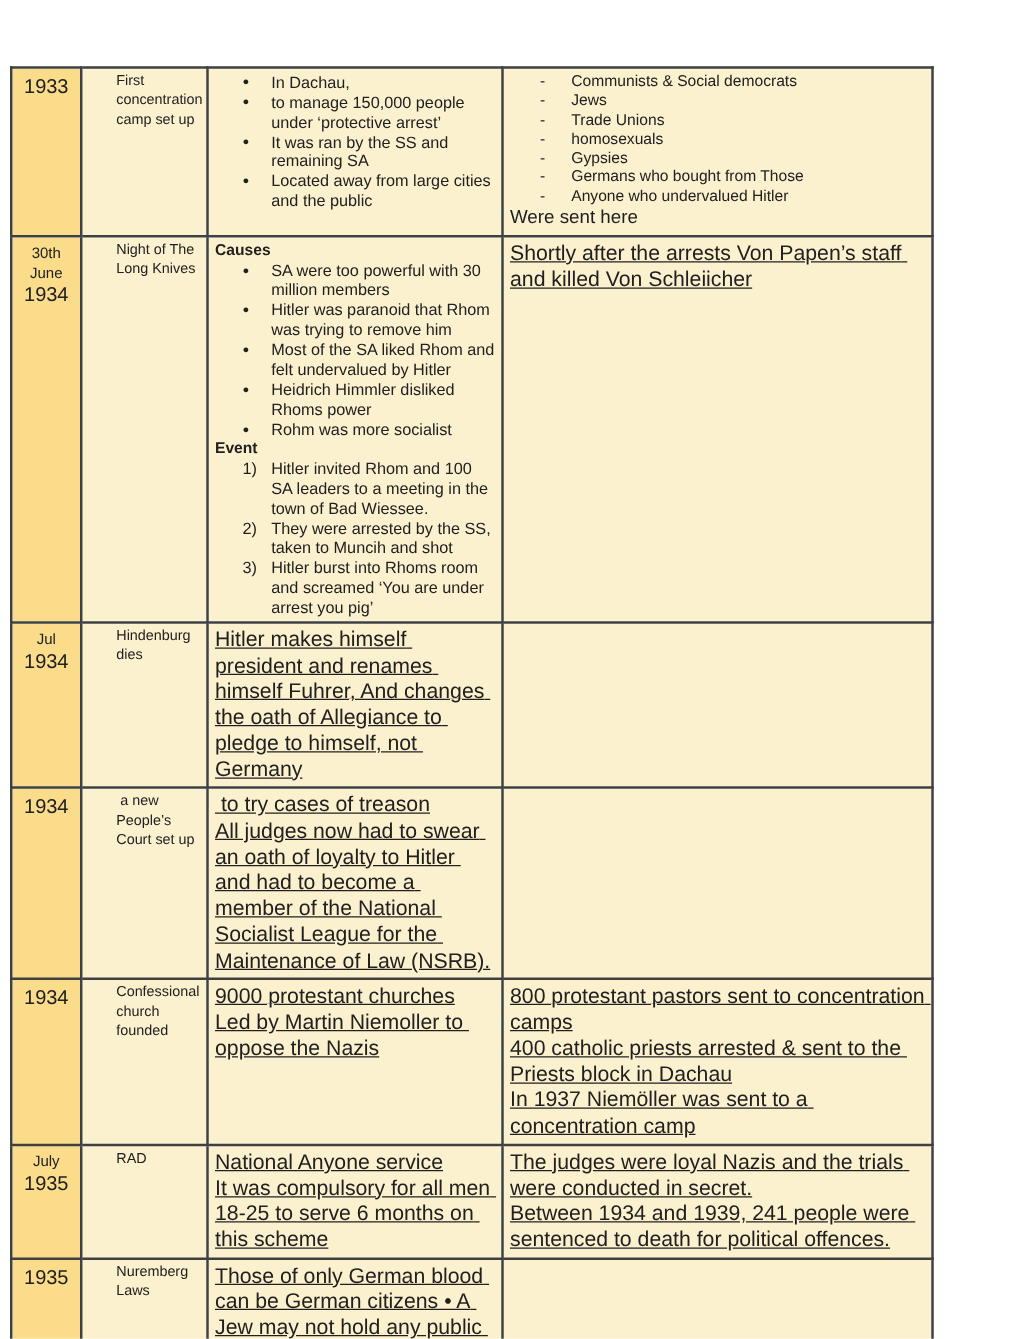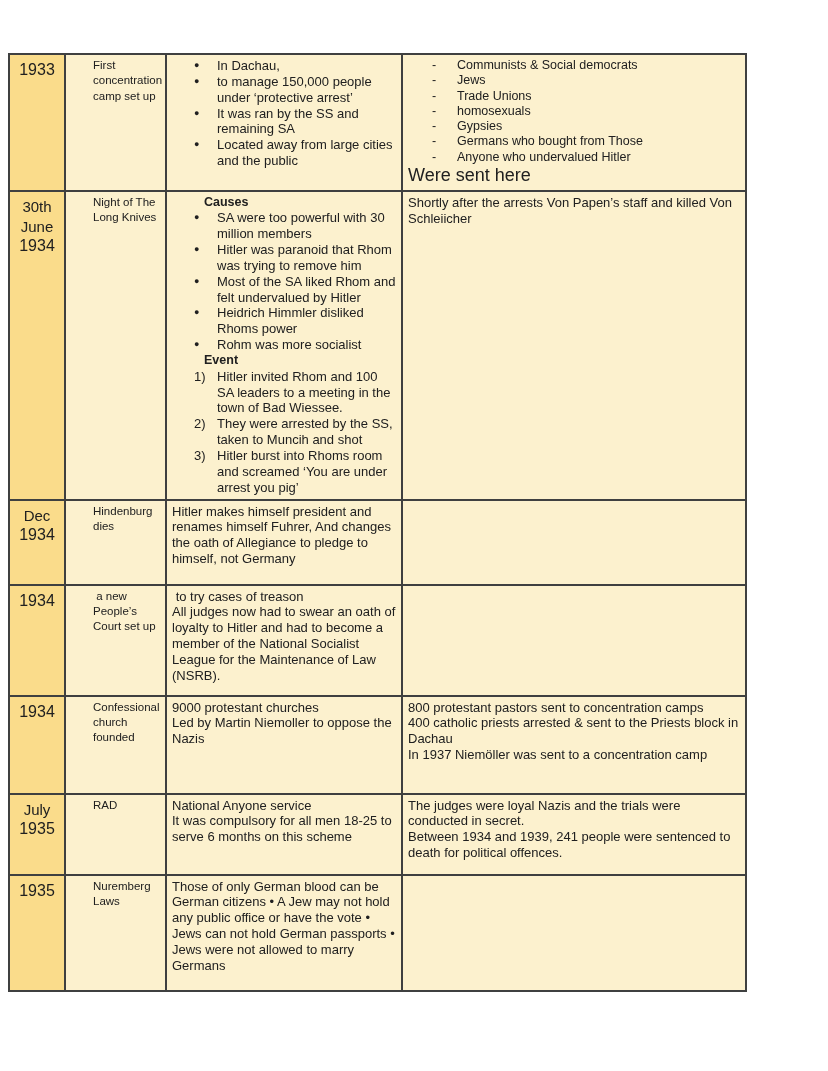--- a/index.html
+++ b/index.html
@@ -22,7 +22,7 @@
   .year{font-size:16px;line-height:1.25;}
   .event-text{font-size:11.5px;line-height:1.33;white-space:pre-wrap;margin-left:22px;}
   .body-text{font-size:13px;line-height:1.22;white-space:pre-wrap;}
-  .small-text{font-size:18px;line-height:1.22;white-space:pre-wrap;}
+  .small-text{font-size:15px;line-height:1.22;white-space:pre-wrap;}
   .label{font-size:12.5px;font-weight:bold;line-height:1.25;margin-left:32px;}
   .li{display:flex;font-size:13px;line-height:1.22;}
   .li .m{flex:none;margin-left:22px;width:23px;}

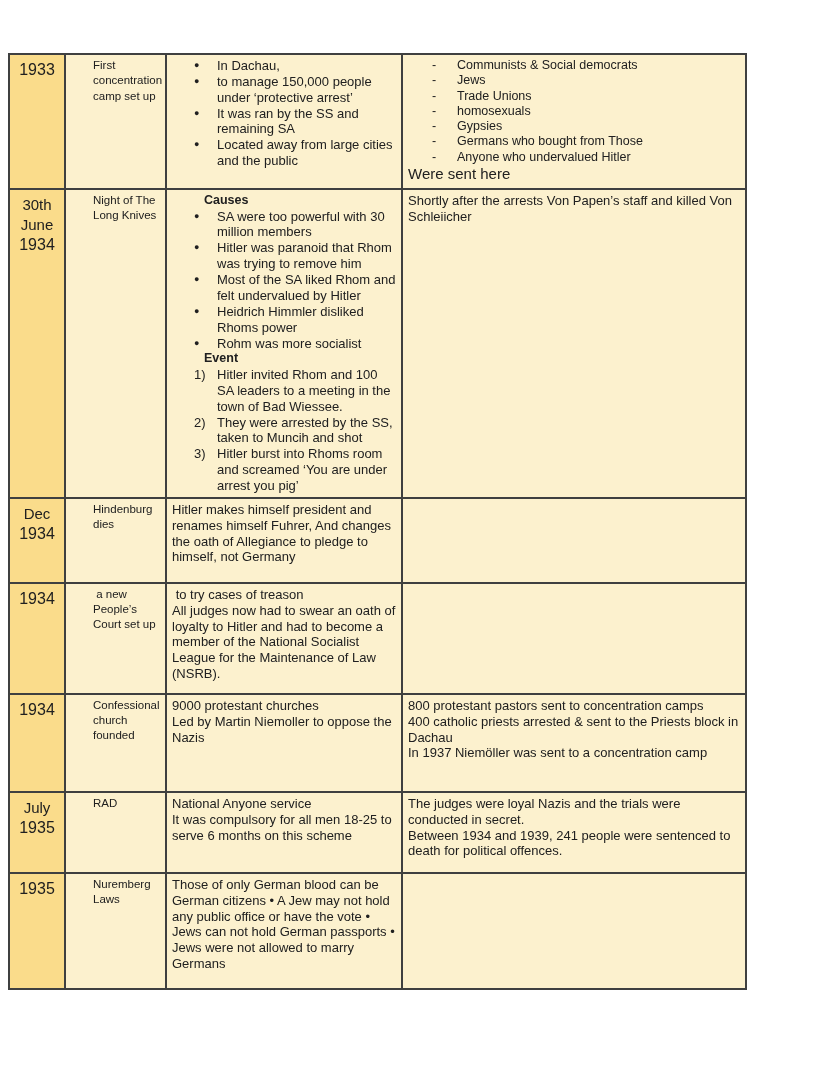--- a/index.html
+++ b/index.html
@@ -18,7 +18,7 @@
     padding:3px 5px;background:#fcf1ce;overflow:hidden;
   }
   td.date-cell{background:#fadc8b;text-align:center;padding-top:5px;}
-  .month{font-size:15px;line-height:1.32;}
+  .month{font-size:12px;line-height:1.32;}
   .year{font-size:16px;line-height:1.25;}
   .event-text{font-size:11.5px;line-height:1.33;white-space:pre-wrap;margin-left:22px;}
   .body-text{font-size:13px;line-height:1.22;white-space:pre-wrap;}

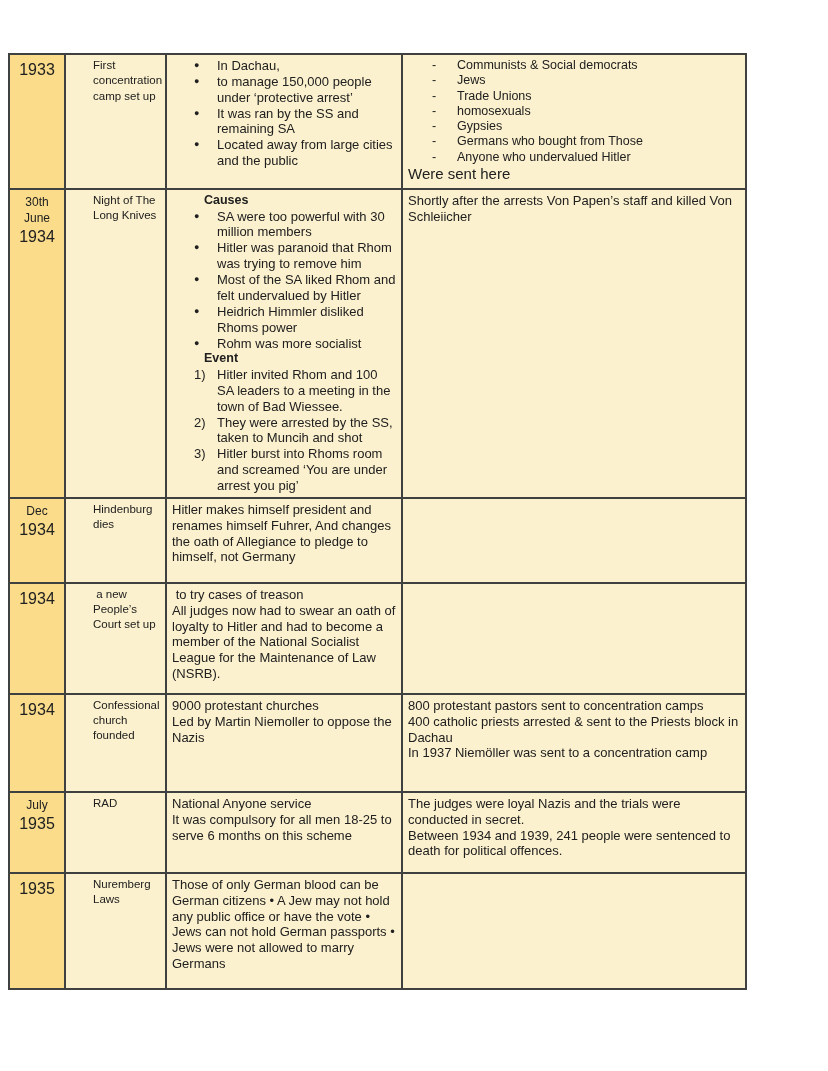--- a/index.html
+++ b/index.html
@@ -23,7 +23,7 @@
   .event-text{font-size:11.5px;line-height:1.33;white-space:pre-wrap;margin-left:22px;}
   .body-text{font-size:13px;line-height:1.22;white-space:pre-wrap;}
   .small-text{font-size:15px;line-height:1.22;white-space:pre-wrap;}
-  .label{font-size:12.5px;font-weight:bold;line-height:1.25;margin-left:32px;}
+  .label{font-size:12.5px;font-weight:bold;line-height:1.25;}
   .li{display:flex;font-size:13px;line-height:1.22;}
   .li .m{flex:none;margin-left:22px;width:23px;}
   .li .m.bullet{font-size:9px;line-height:15.6px;}

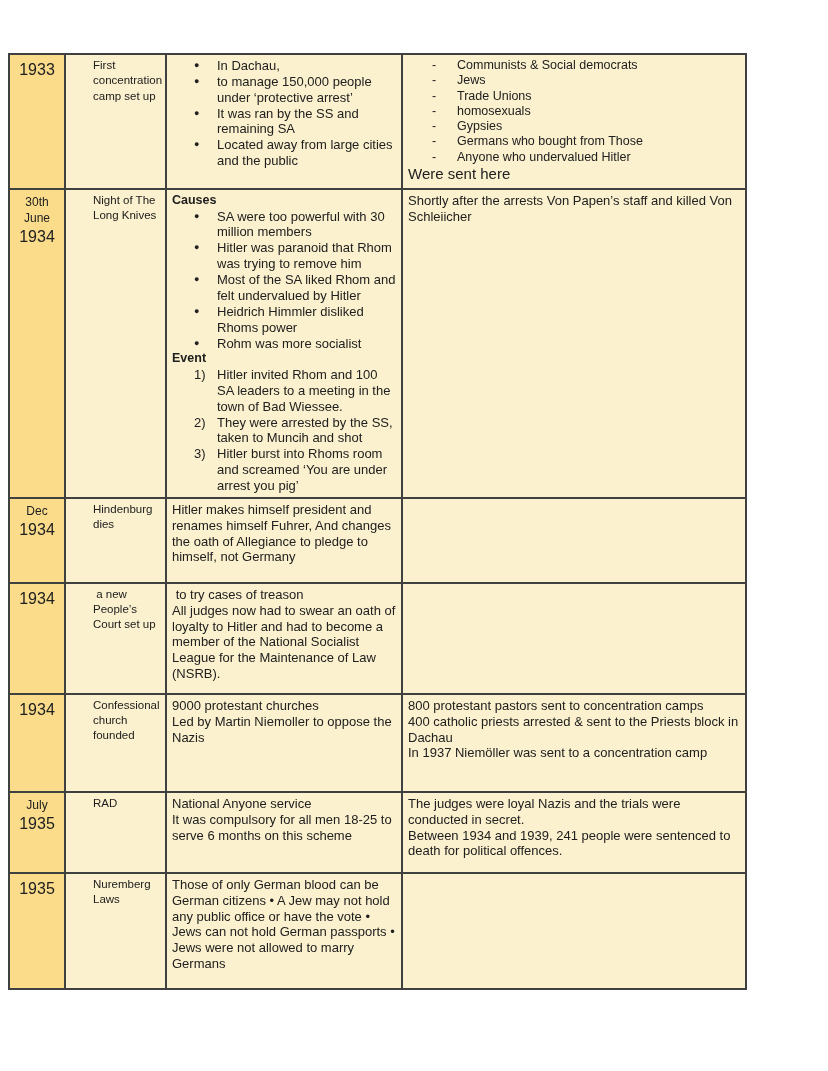--- a/index.html
+++ b/index.html
@@ -21,7 +21,7 @@
   .month{font-size:12px;line-height:1.32;}
   .year{font-size:16px;line-height:1.25;}
   .event-text{font-size:11.5px;line-height:1.33;white-space:pre-wrap;margin-left:22px;}
-  .body-text{font-size:13px;line-height:1.22;white-space:pre-wrap;}
+  .body-text{font-size:17px;line-height:1.22;white-space:pre-wrap;text-decoration:underline;}
   .small-text{font-size:15px;line-height:1.22;white-space:pre-wrap;}
   .label{font-size:12.5px;font-weight:bold;line-height:1.25;}
   .li{display:flex;font-size:13px;line-height:1.22;}

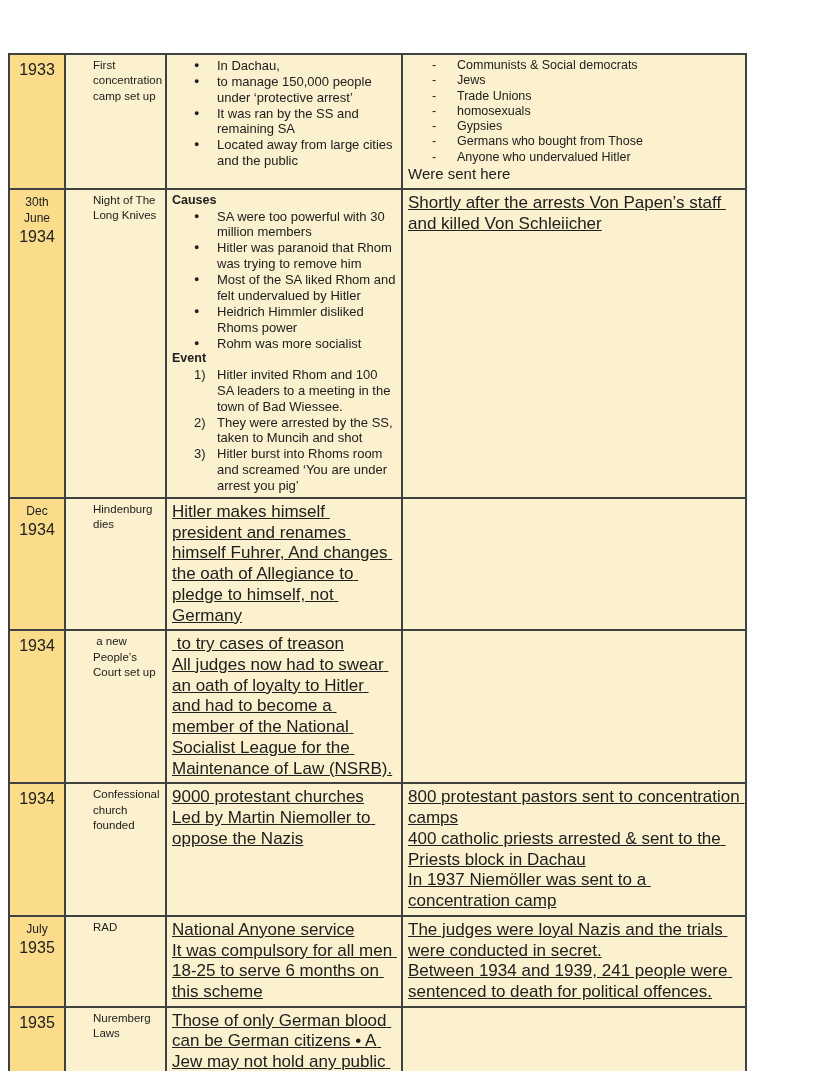--- a/index.html
+++ b/index.html
@@ -161,7 +161,7 @@
 
     <tr style="height:85px">
       <td class="date-cell">
-        <div class="month">Dec</div>
+        <div class="month">Jul</div>
         <div class="year">1934</div>
       </td>
       <td>

